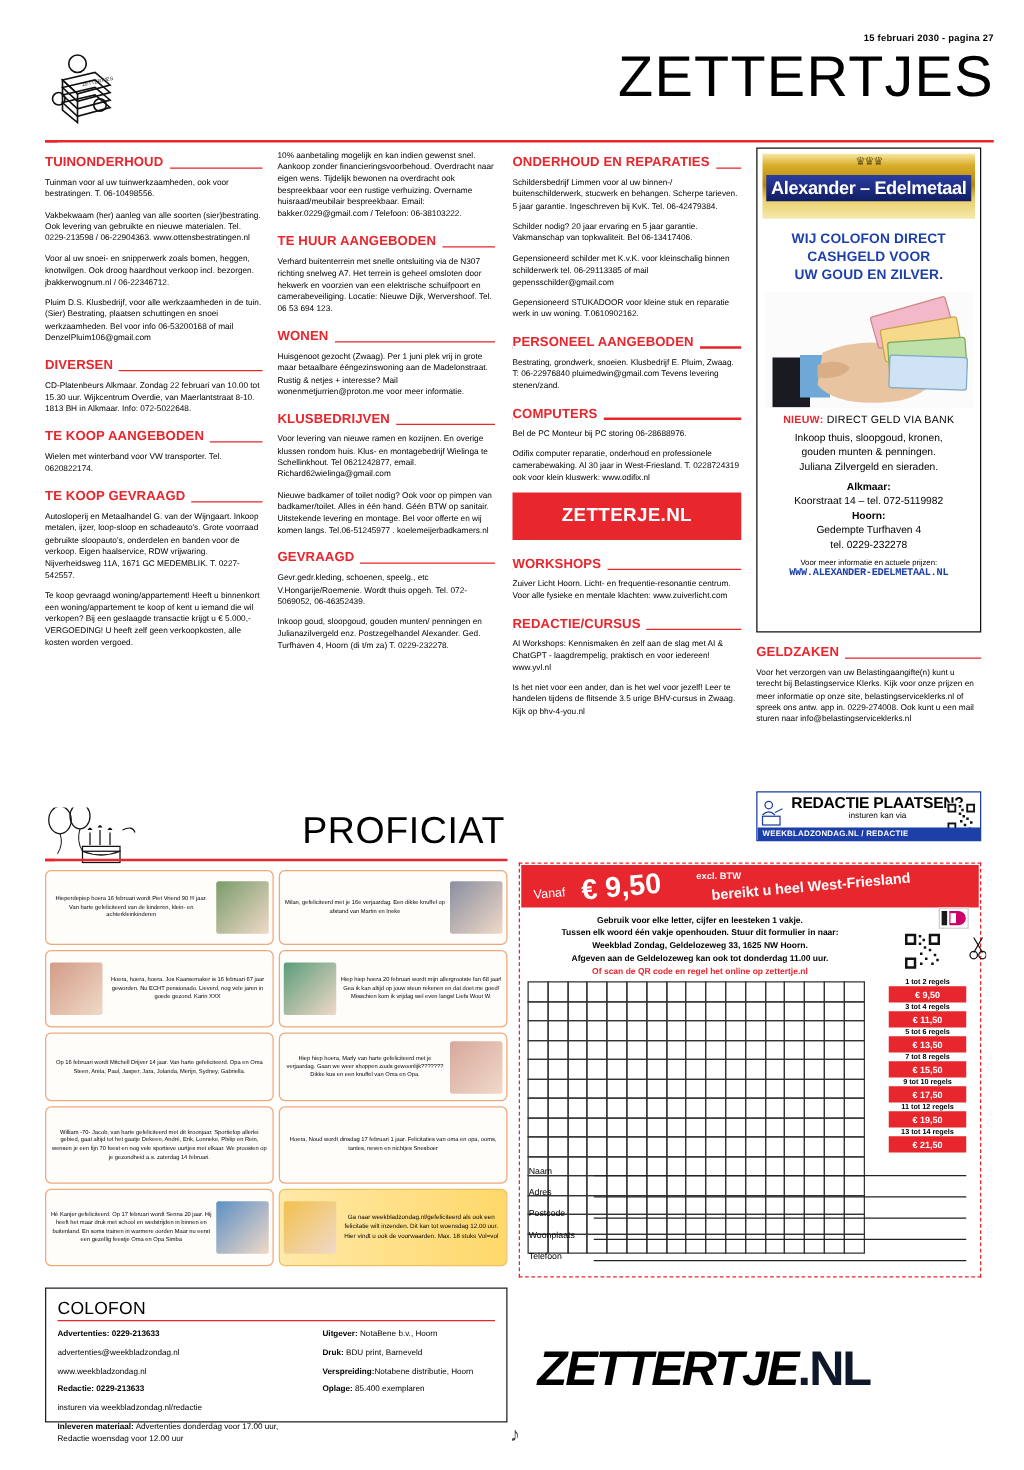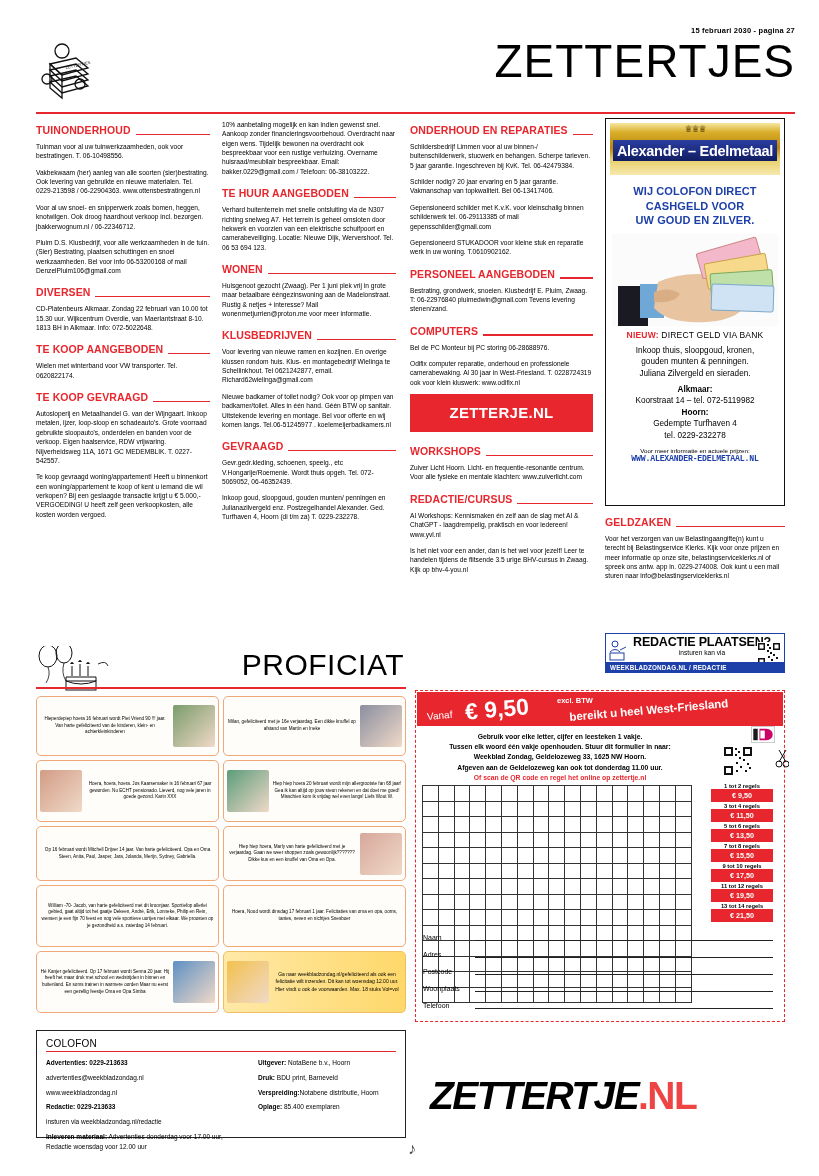--- a/index.html
+++ b/index.html
@@ -147,7 +147,7 @@
     position:absolute; left:36px; top:1030px; width:370px; height:108px;
     border:1px solid #222; padding:7px 9px;
   }
-  .colofon h3 { margin:0; font-size:10px; font-weight:400; letter-spacing:.2px; }
+  .colofon h3 { margin:0; font-size:14px; font-weight:400; letter-spacing:.2px; }
   .colofon .cline { height:1.2px; background:#e8262d; margin:2px 0 6px; }
   .colofon .cgrid { display:flex; gap:12px; }
   .colofon .cl { width:200px; }

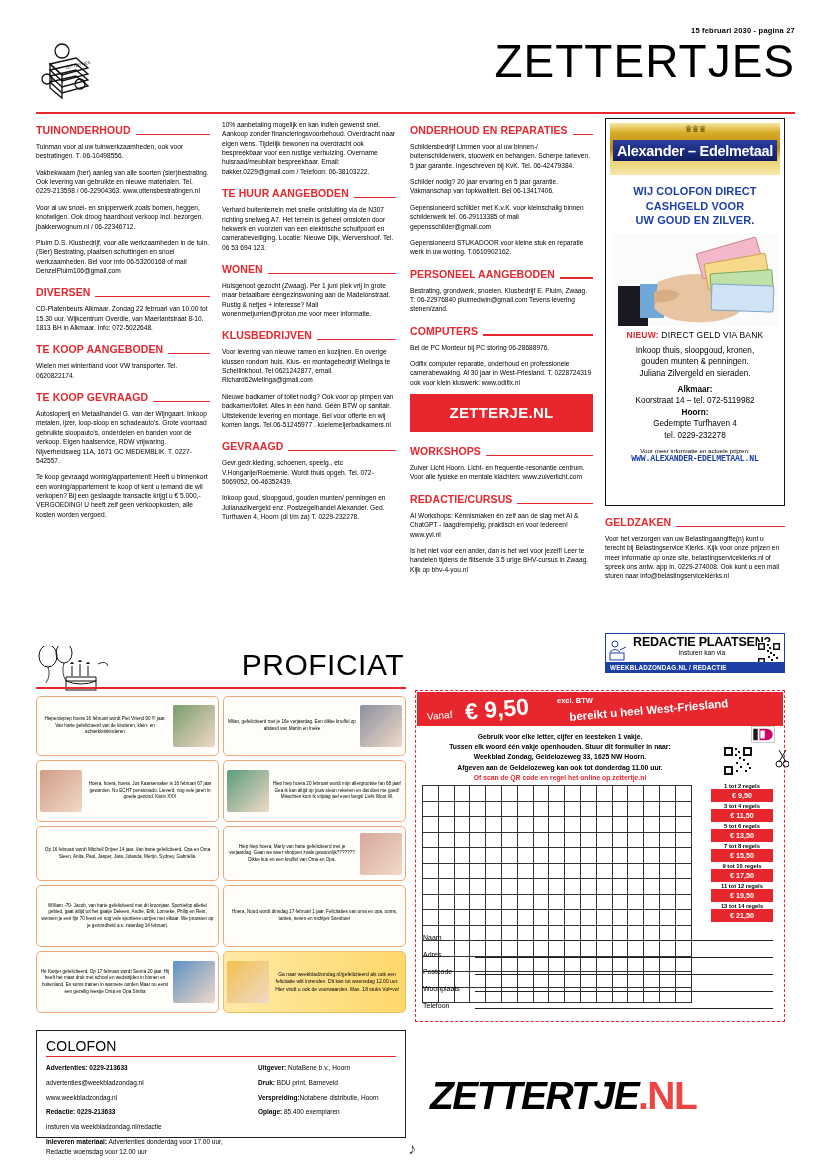--- a/index.html
+++ b/index.html
@@ -161,7 +161,7 @@
     display:flex; align-items:center;
   }
   .biglogo .t1 { font-size:39px; font-weight:bold; letter-spacing:-1.6px;font-style:italic; }
-  .biglogo .t2 { font-size:39px; font-weight:bold; letter-spacing:-1.6px; color:#ef4444; }
+  .biglogo .t2 { font-size:39px; font-weight:bold; letter-spacing:-1.6px; color:#0f172a; }
   .notes { position:absolute; left:408px; bottom:18px; font-size:16px; color:#444;}
 </style>
 </head>

